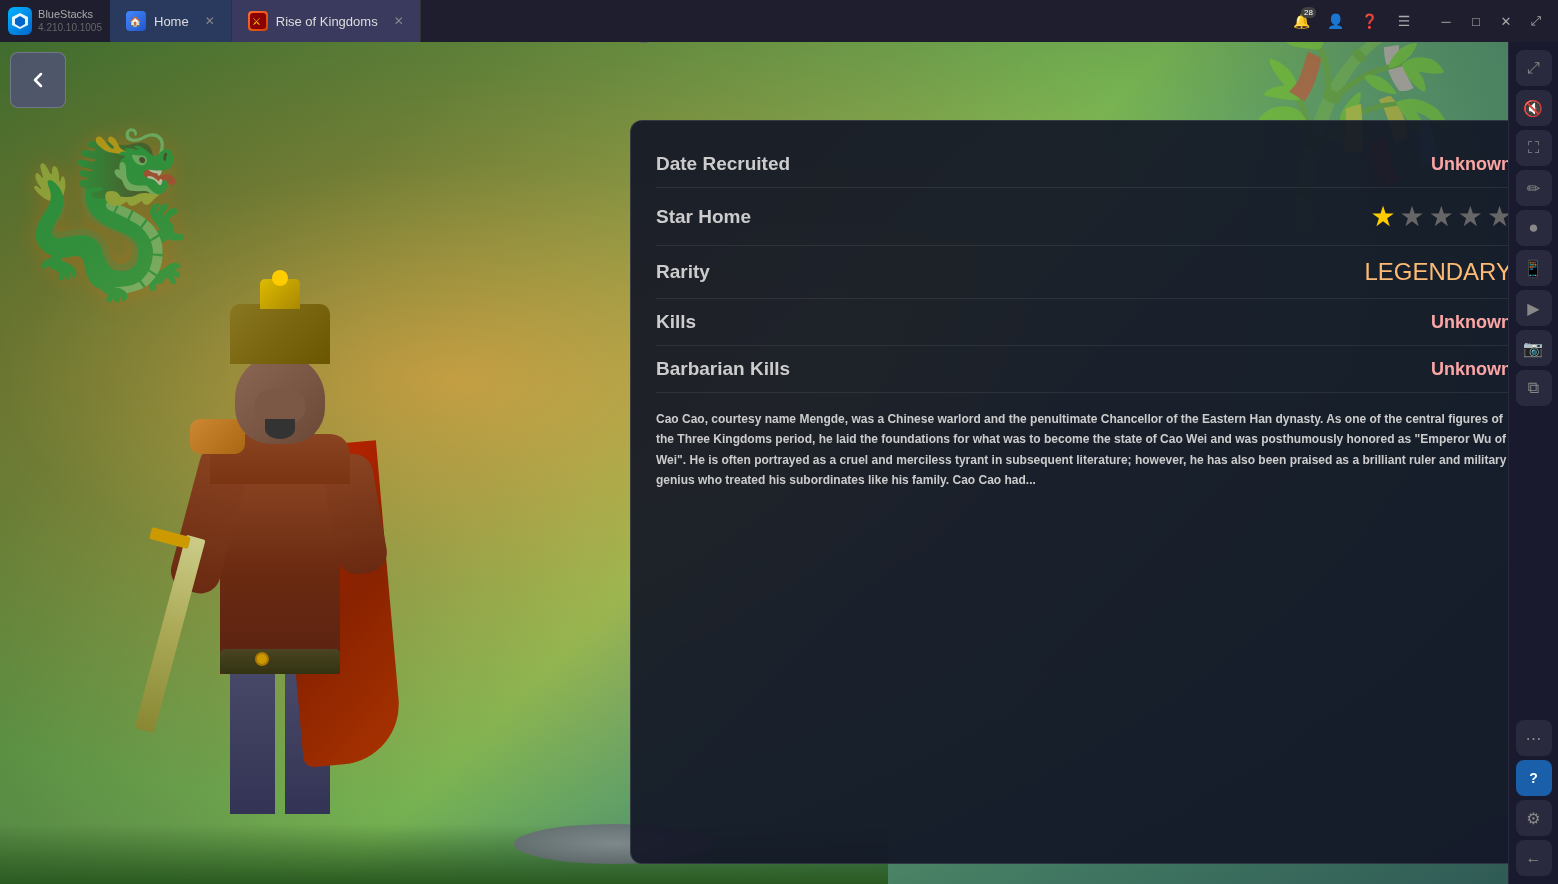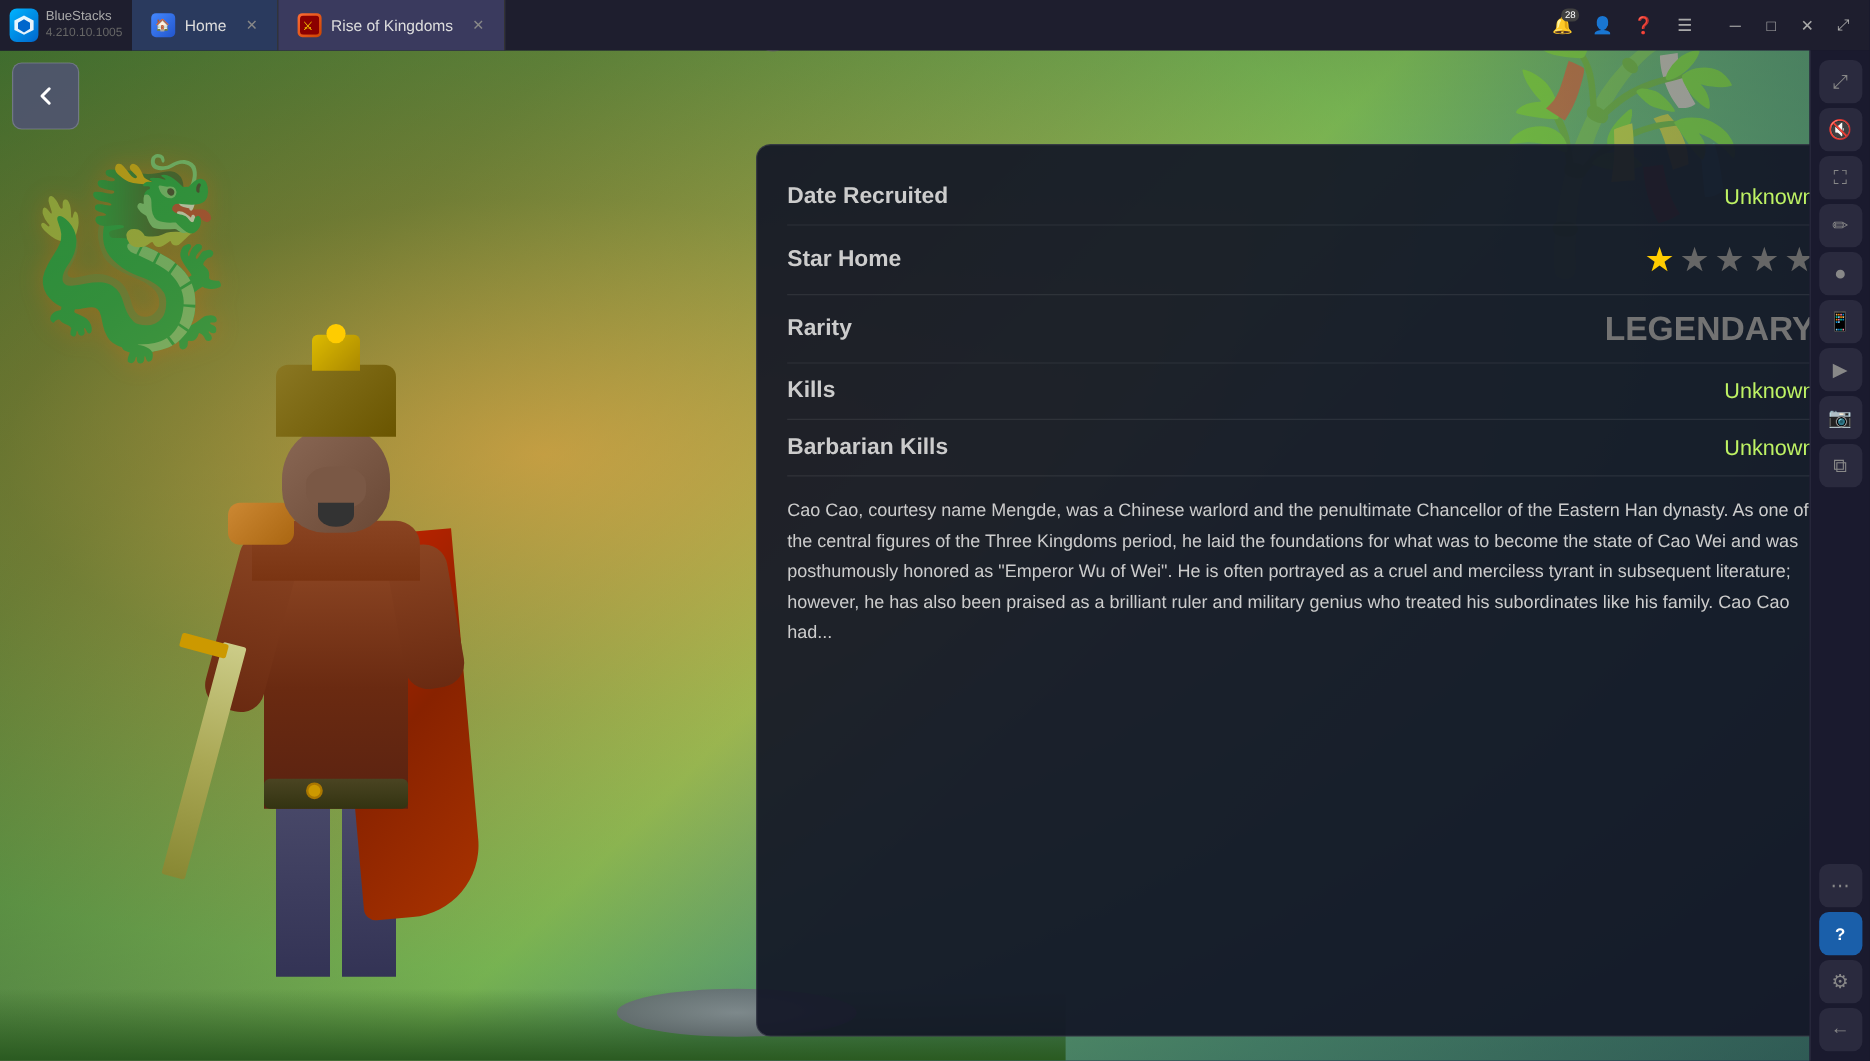--- a/index.html
+++ b/index.html
@@ -276,9 +276,9 @@
 
     .info-value {
       margin-left: auto;
-      color: #bef264;
+      color: #fca5a5;
       font-size: 18px;
-      font-weight: normal;
+      font-weight: bold;
     }
 
     .info-value.legendary {

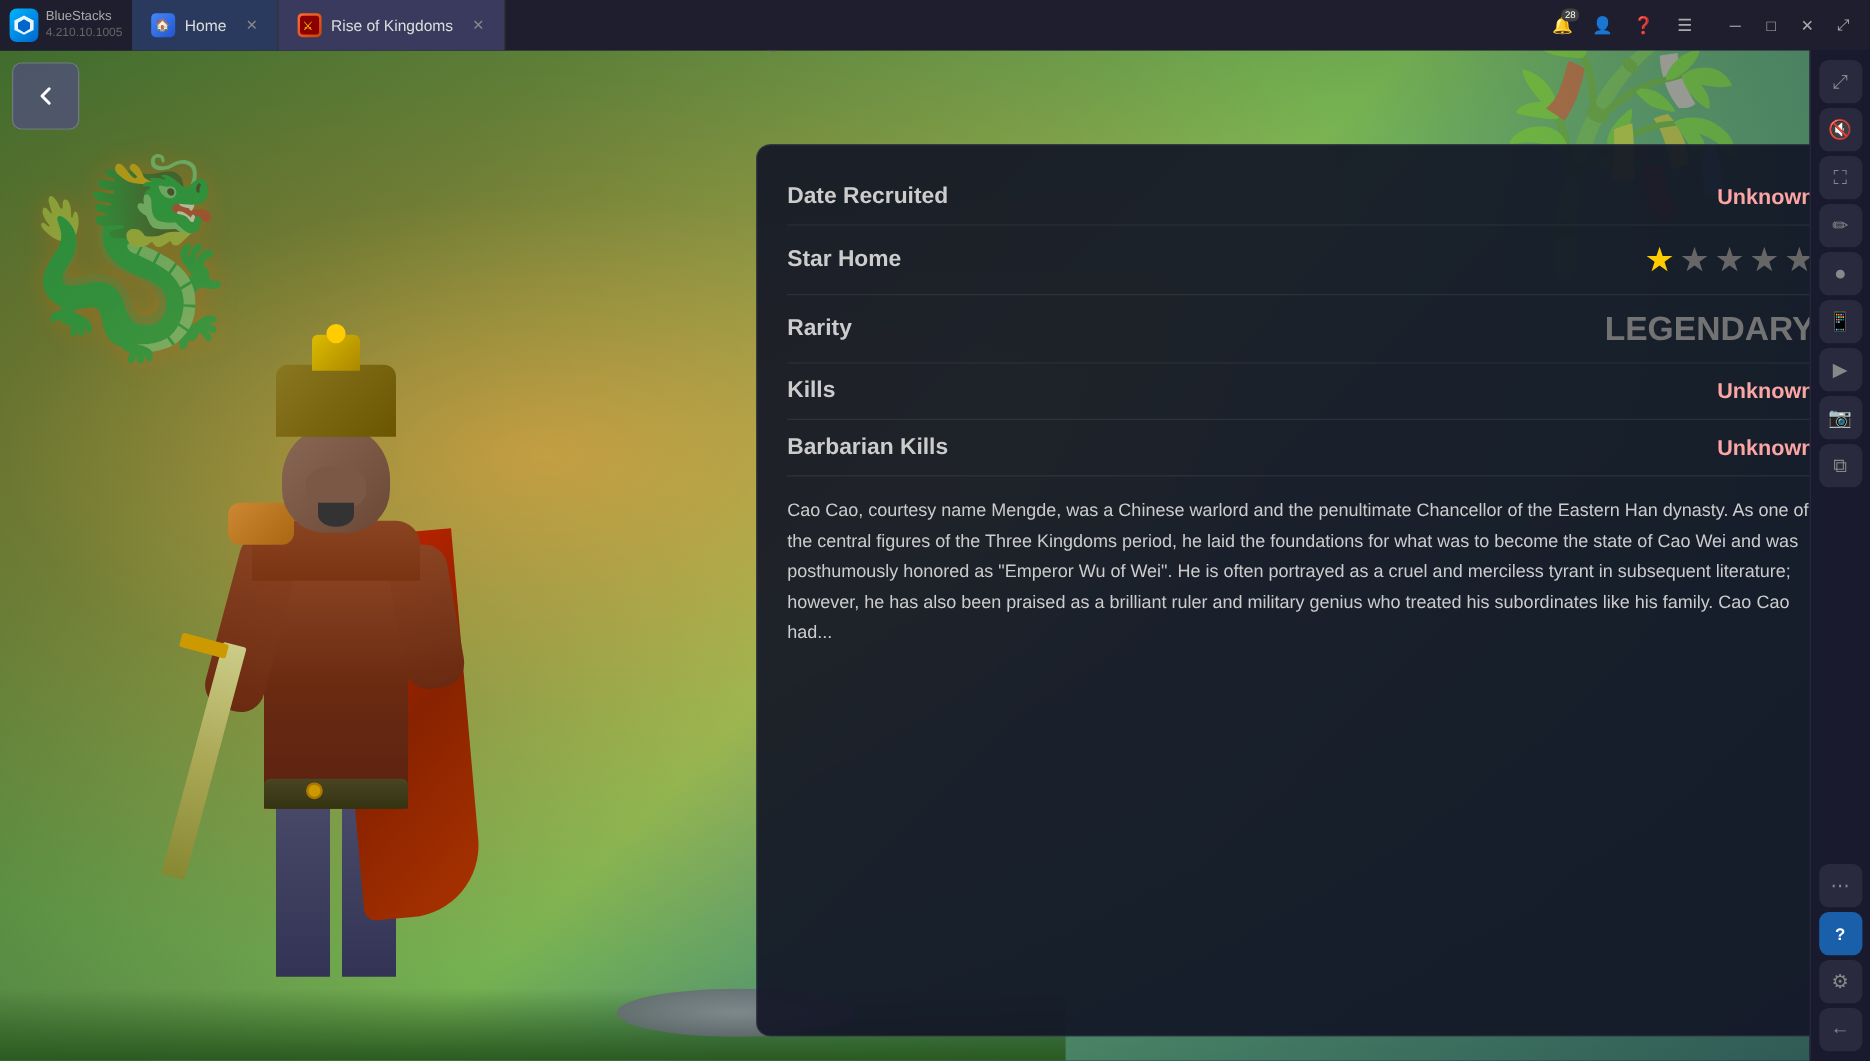--- a/index.html
+++ b/index.html
@@ -282,9 +282,9 @@
     }
 
     .info-value.legendary {
-      color: #737373;
-      font-size: 28px;
-      font-weight: bold;
+      color: #fdba74;
+      font-size: 24px;
+      font-weight: normal;
     }
 
     .stars-container {

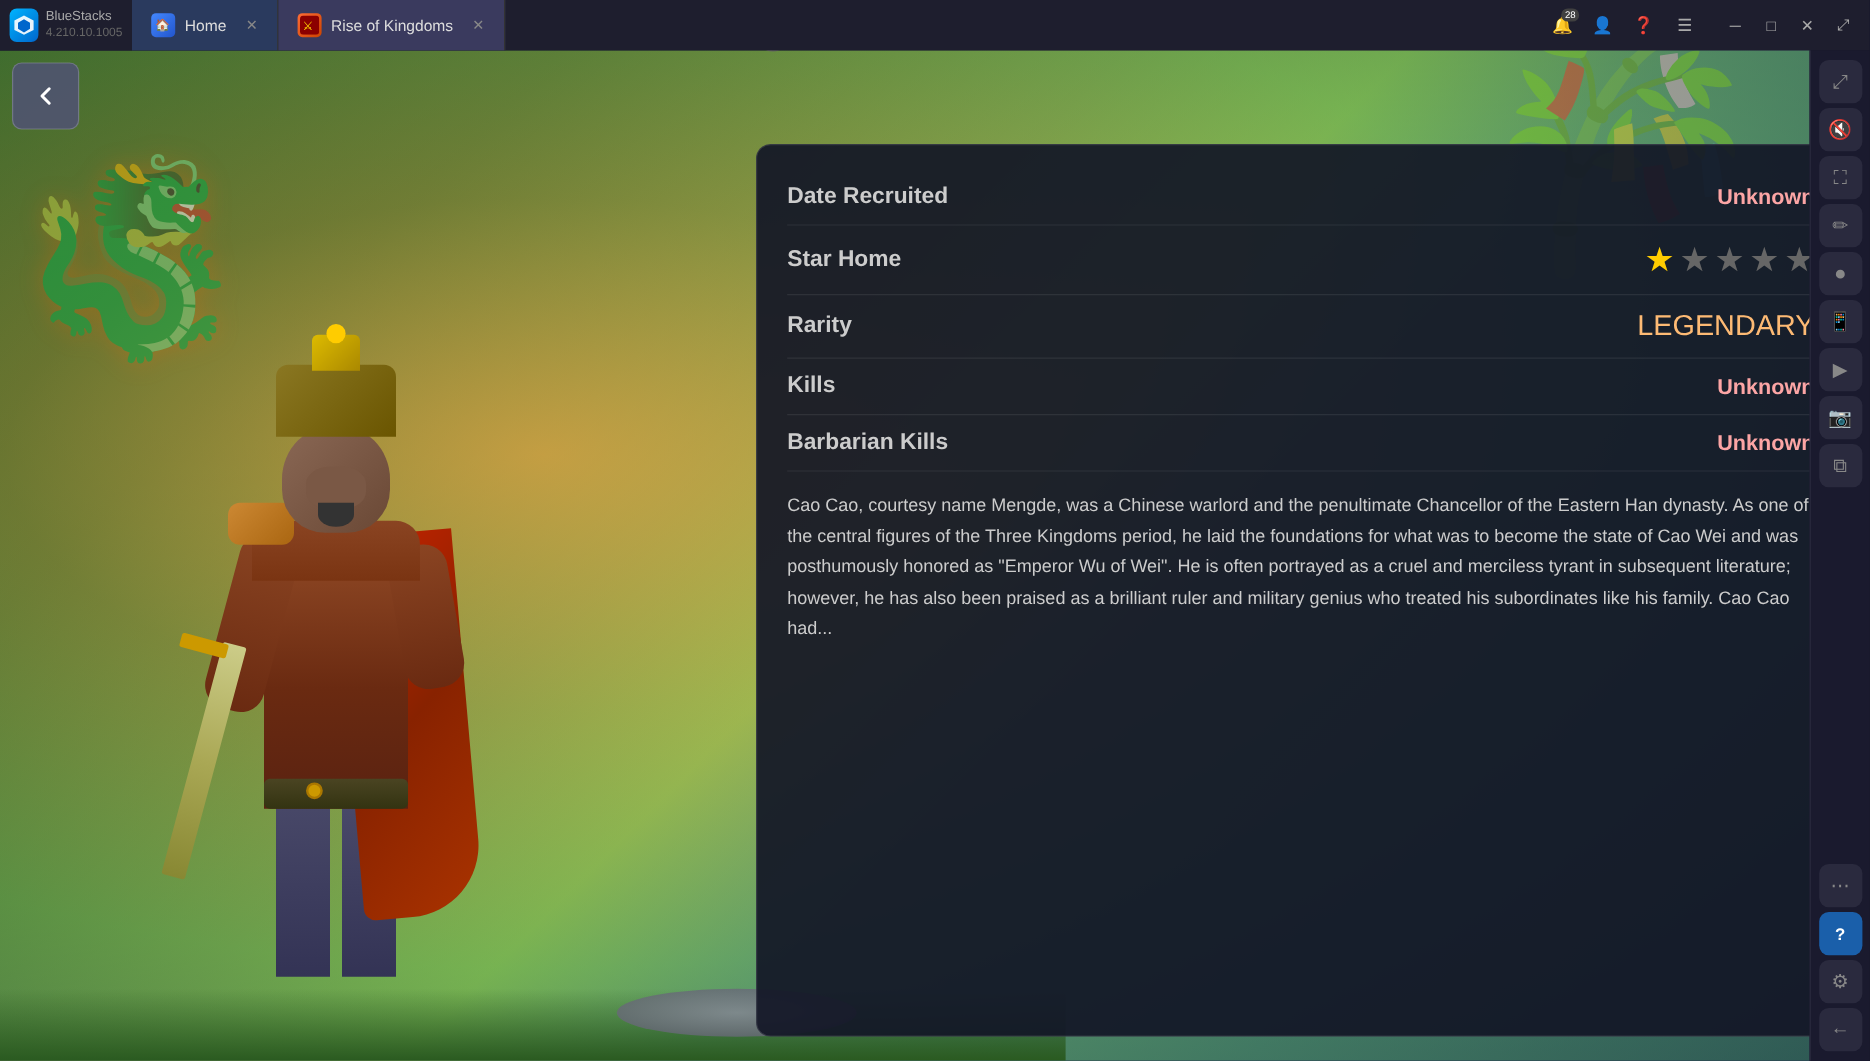--- a/index.html
+++ b/index.html
@@ -302,9 +302,10 @@
 
     .description-text {
       color: #ccc;
-      font-size: 15px;
+      font-size: 12px;
       line-height: 1.7;
       padding-top: 16px;
+      font-weight: bold;
     }
 
     

